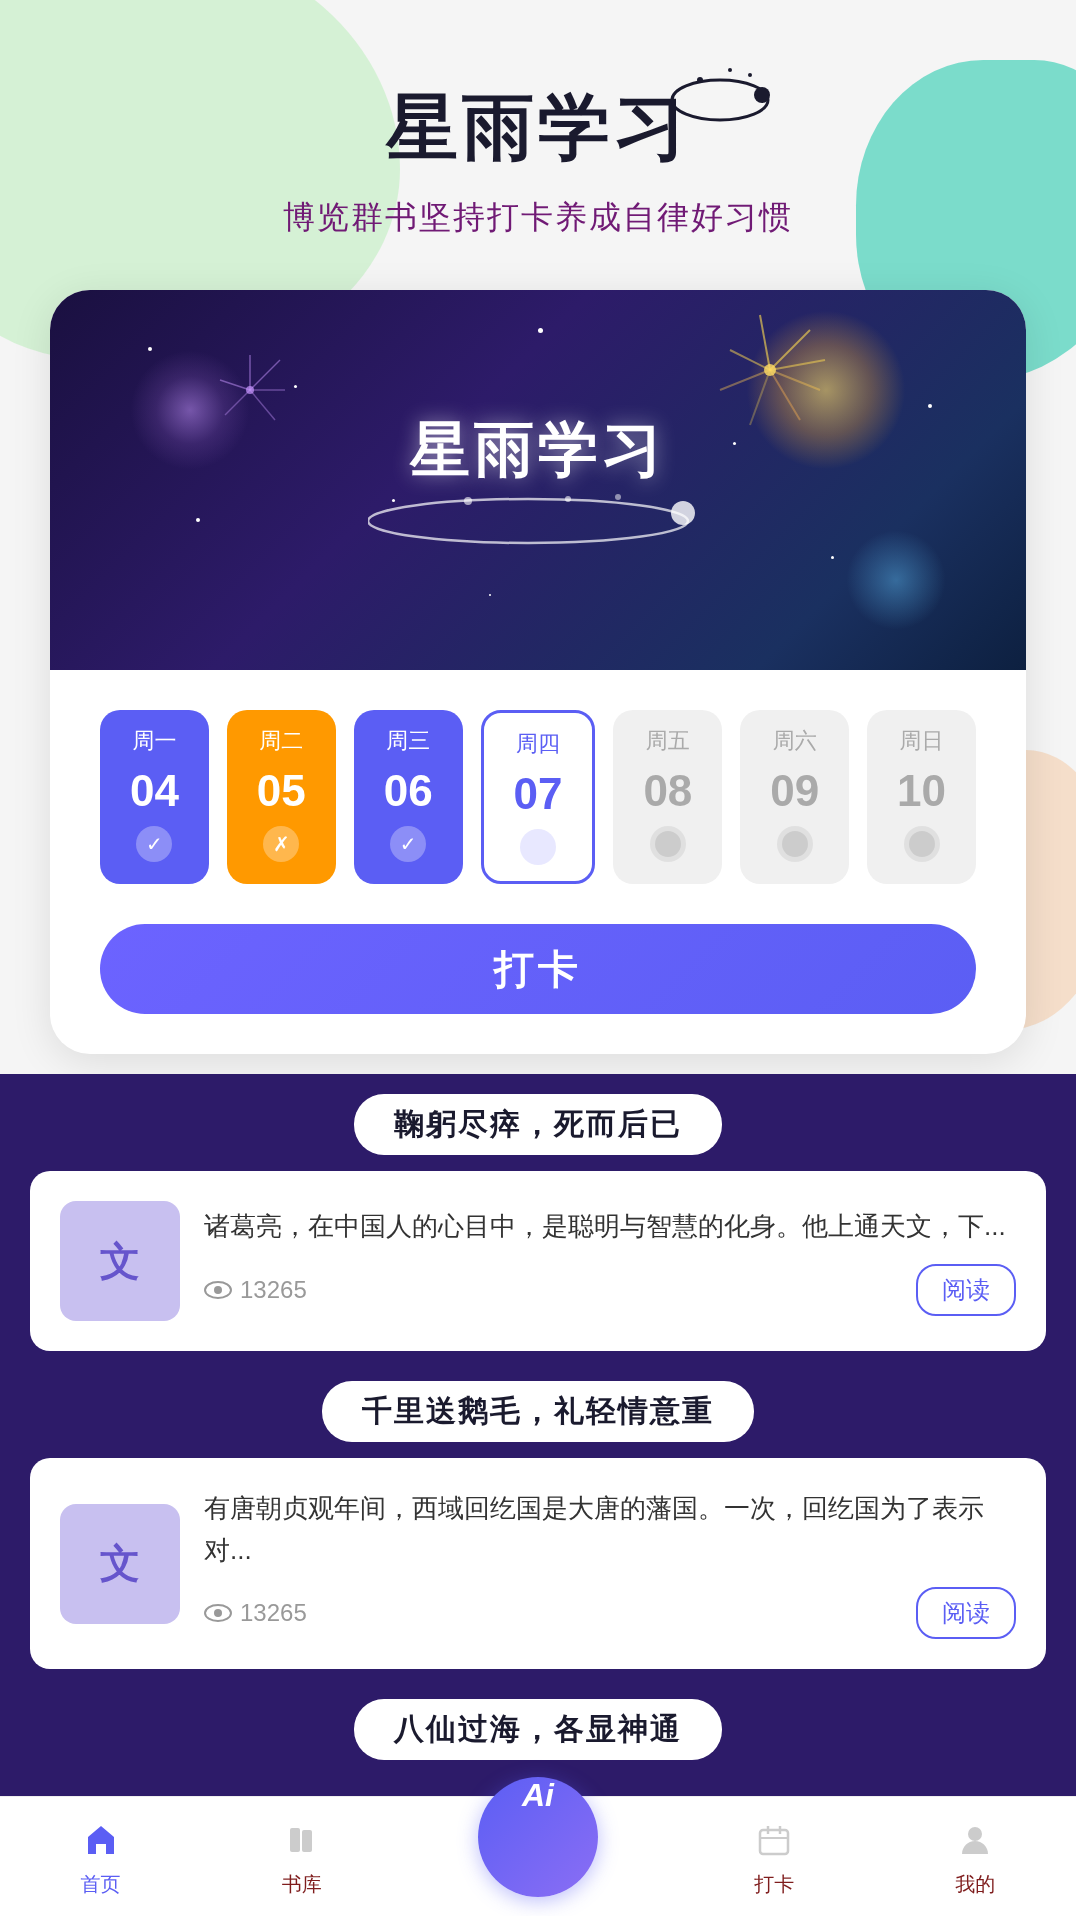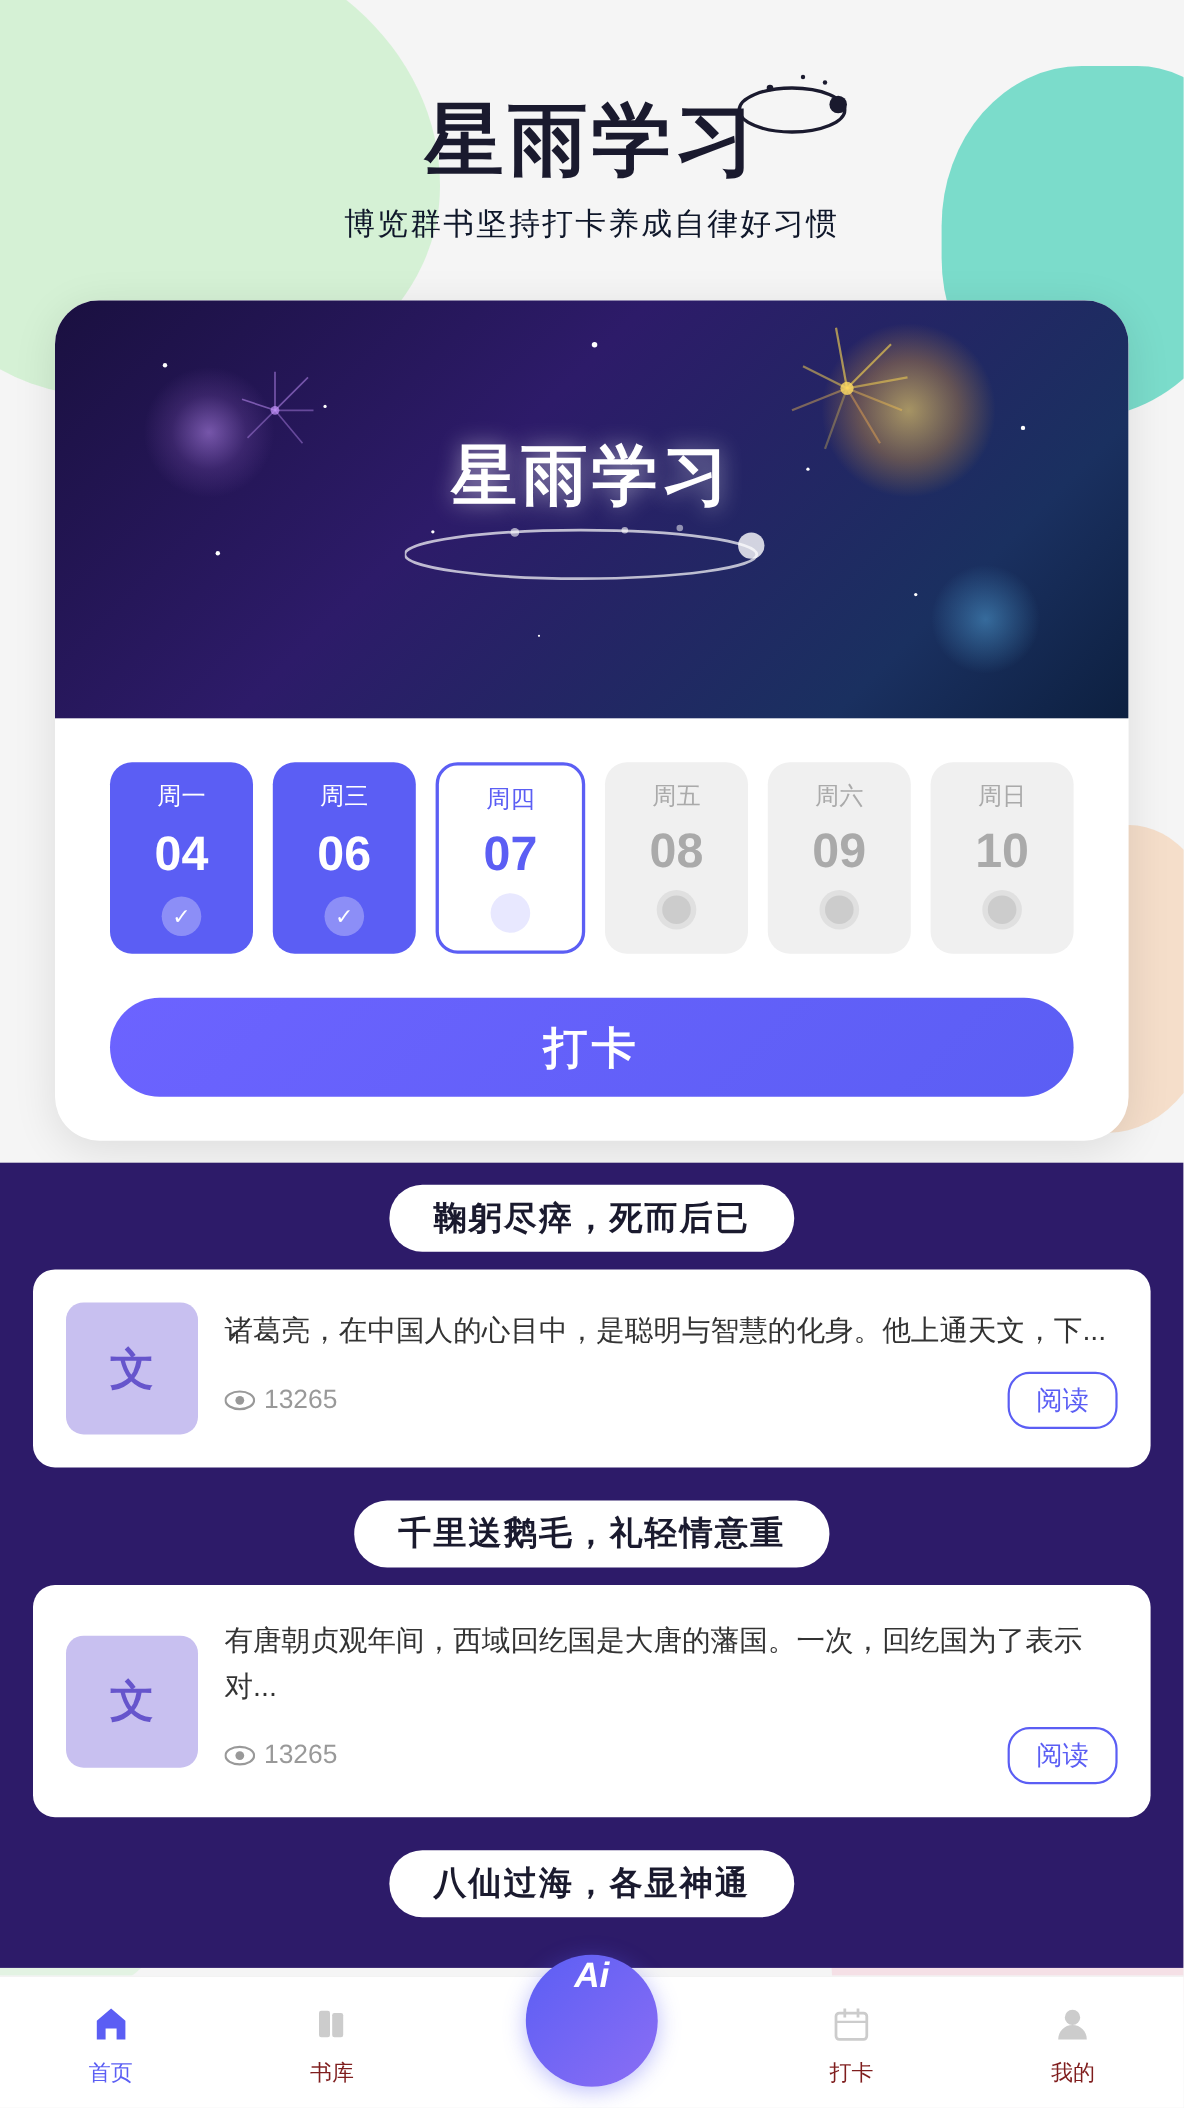--- a/index.html
+++ b/index.html
@@ -100,9 +100,9 @@
     }
 
     .header-subtitle {
-      font-size: 28px;
-      color: #0f172a;
-      margin-top: 9px;
+      font-size: 32px;
+      color: #701a75;
+      margin-top: 20px;
       letter-spacing: 2px;
     }
 

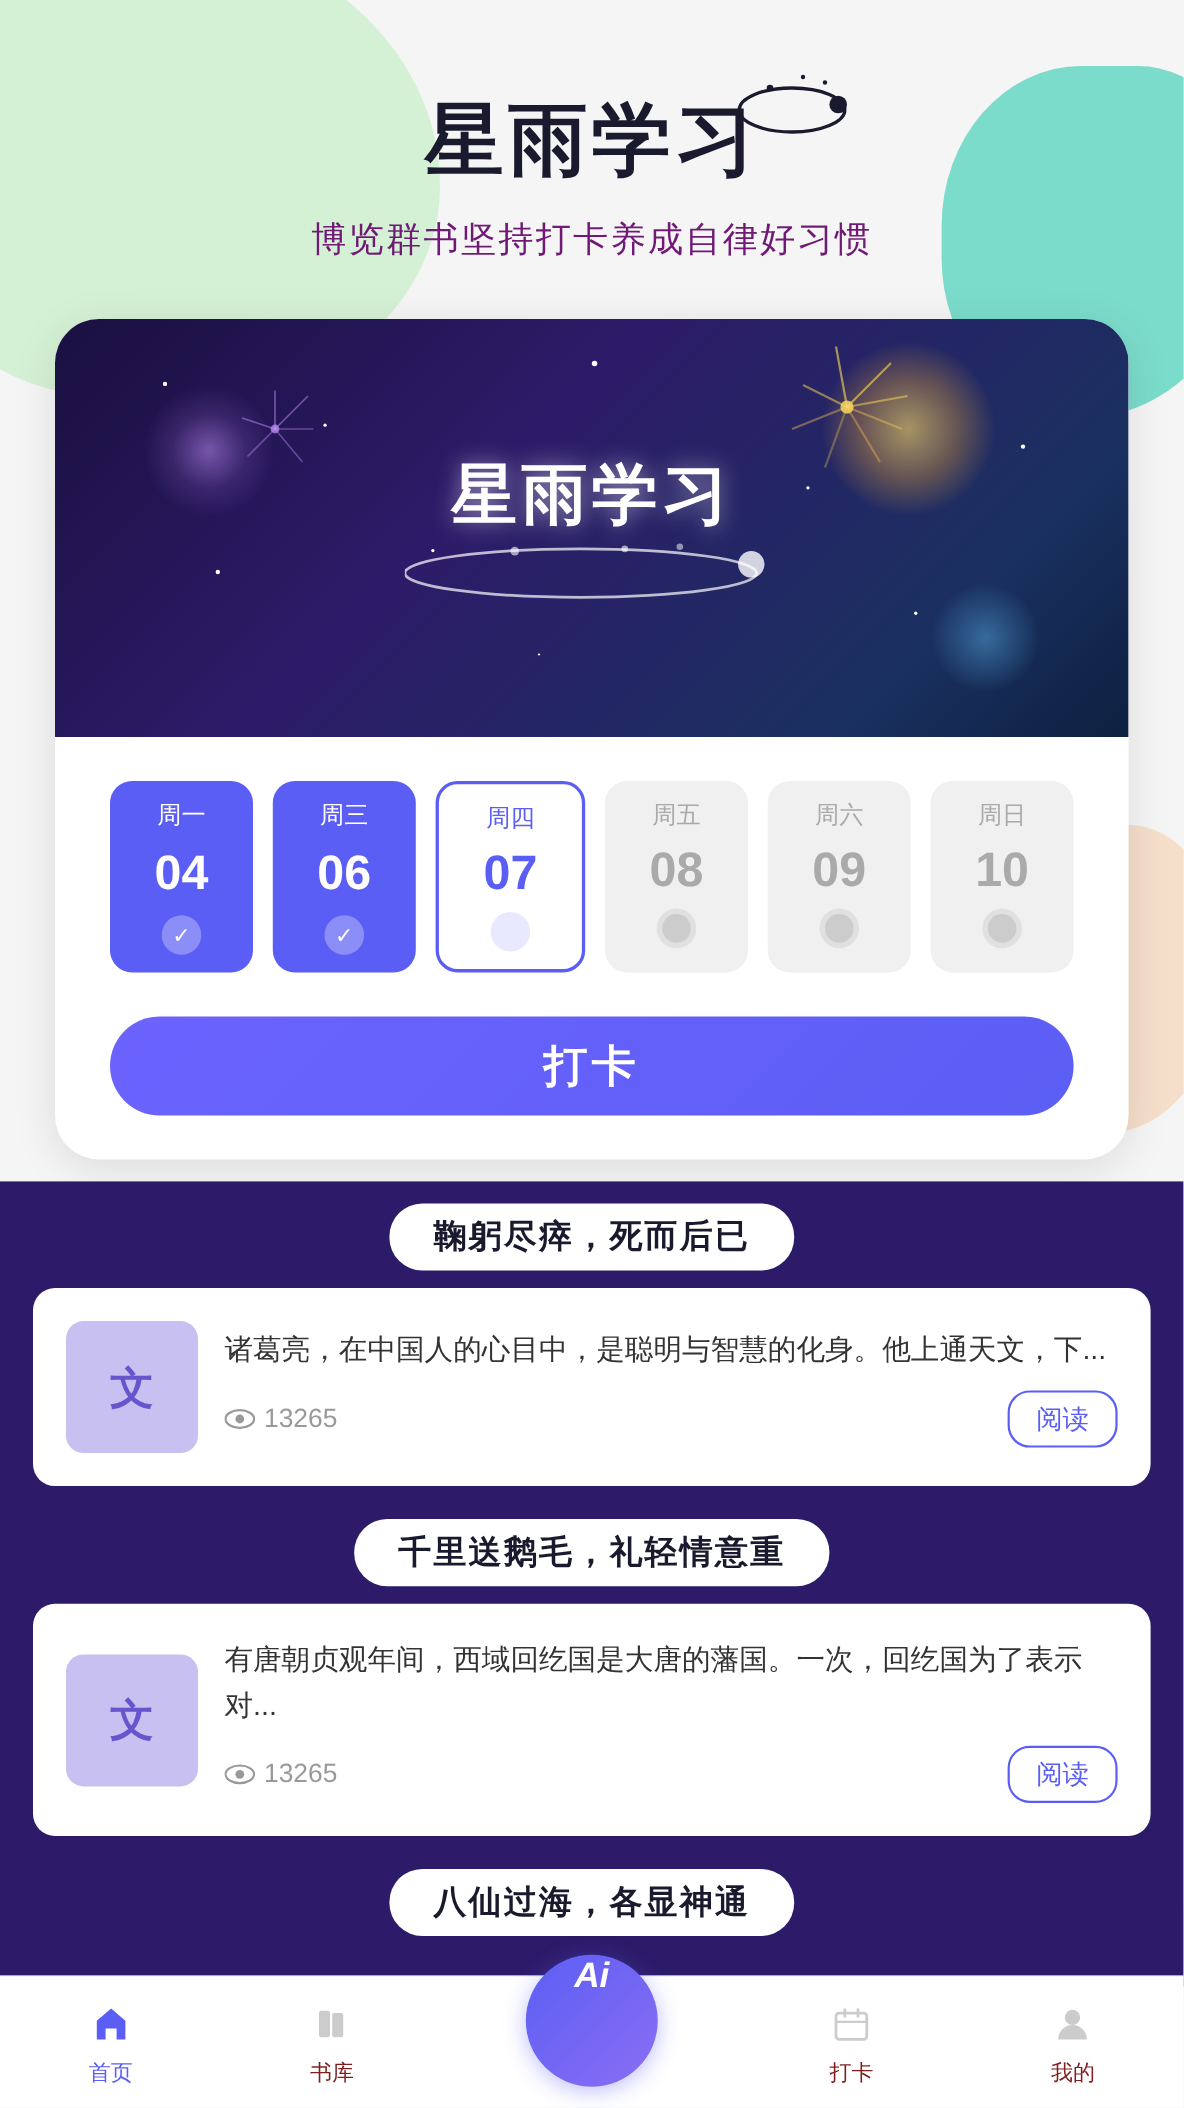--- a/index.html
+++ b/index.html
@@ -207,7 +207,6 @@
     .day-card.completed {
       background: #5b5ef4;
       color: white;
-      justify-content: space-between;
     }
 
     .day-card.missed {

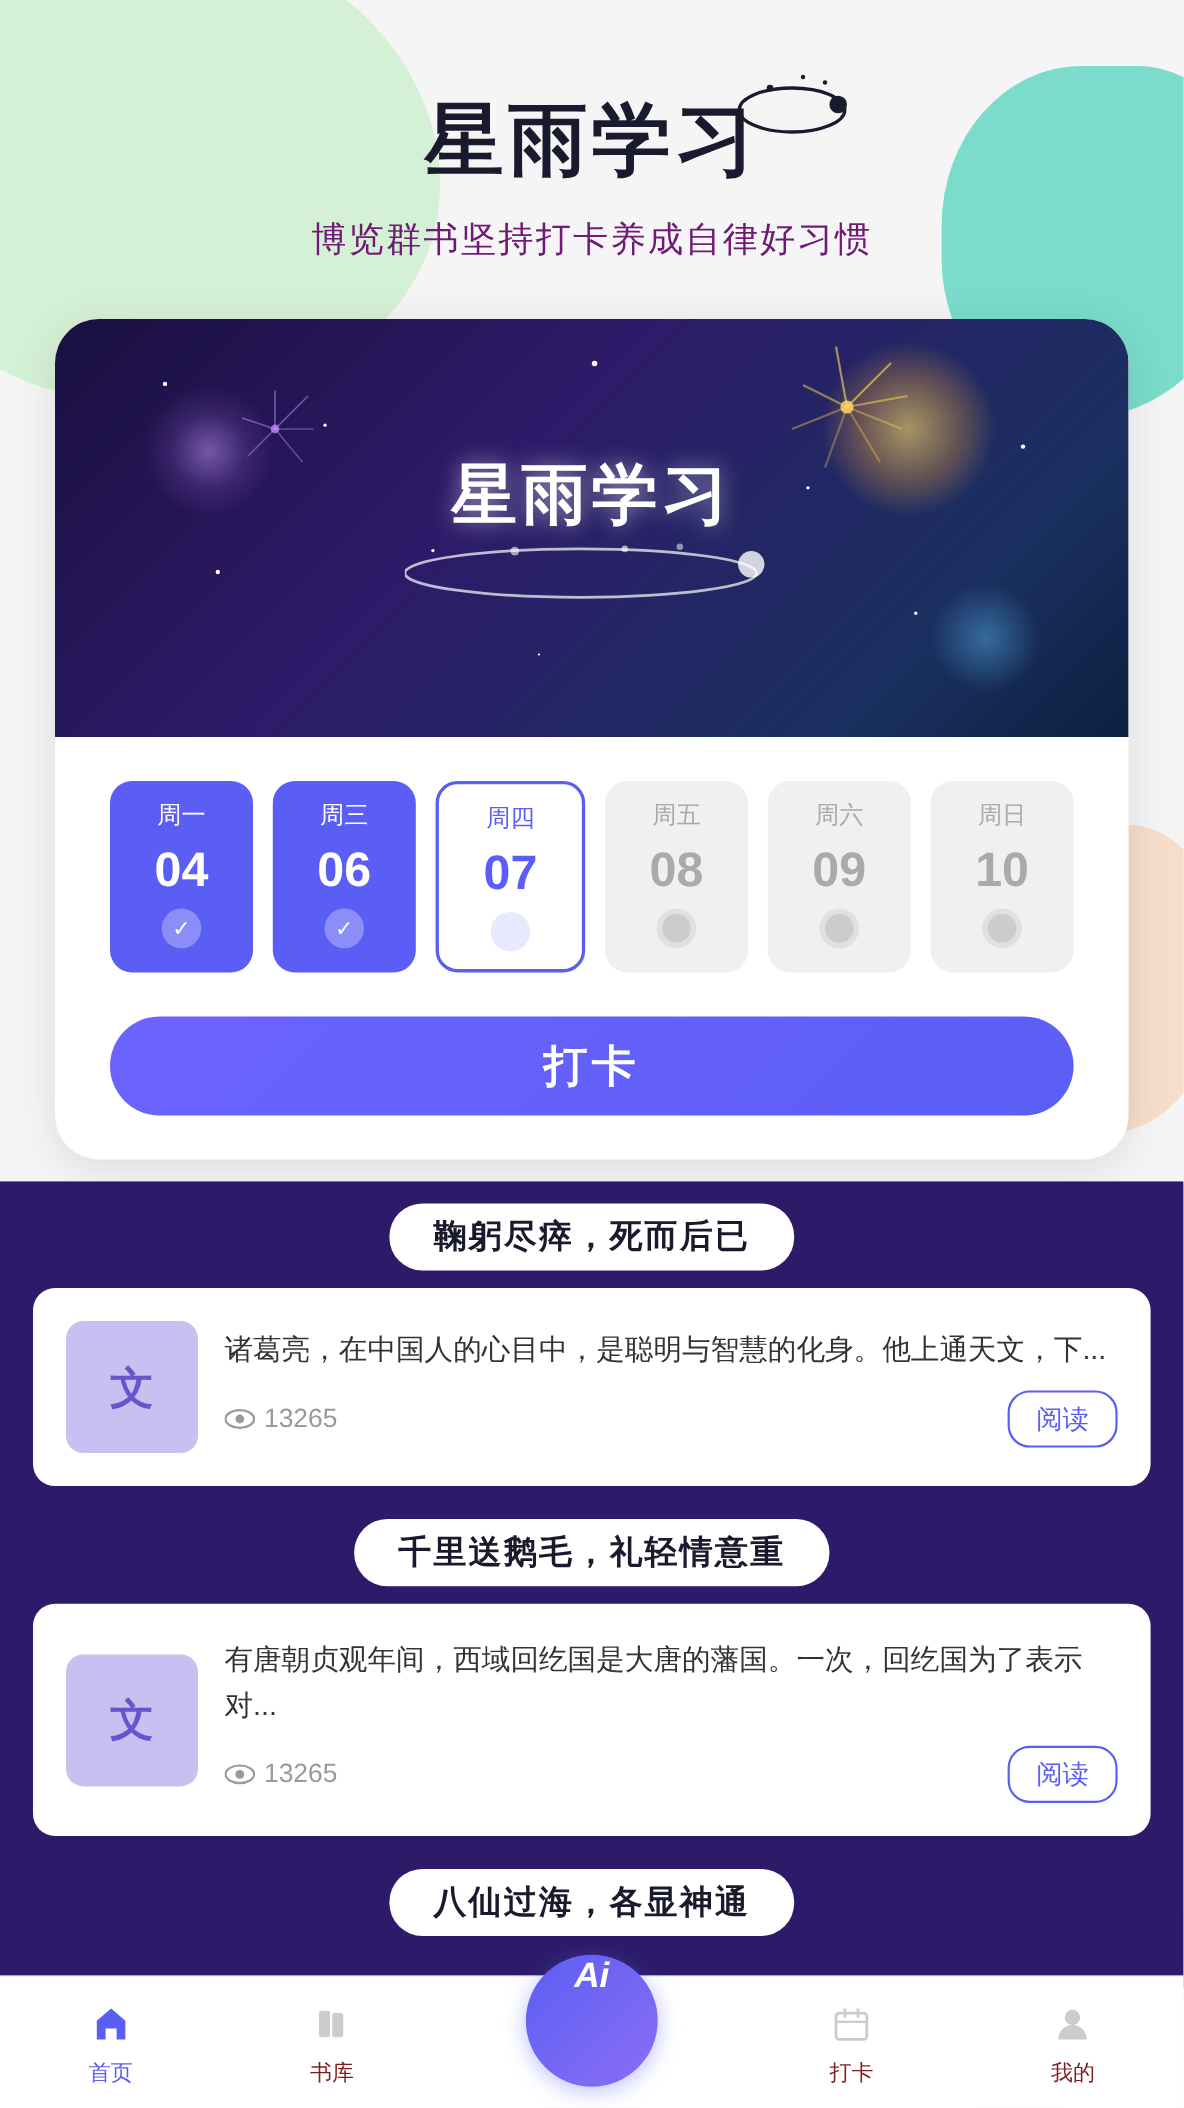--- a/index.html
+++ b/index.html
@@ -531,6 +531,11 @@
     <span class="day-label">周一</span>
     <span class="day-number">04</span>
     <div class="day-status">✓</div>
+  </div>
+          <div class="day-card missed">
+    <span class="day-label">周二</span>
+    <span class="day-number">05</span>
+    <div class="day-status">✗</div>
   </div>
           <div class="day-card completed">
     <span class="day-label">周三</span>

